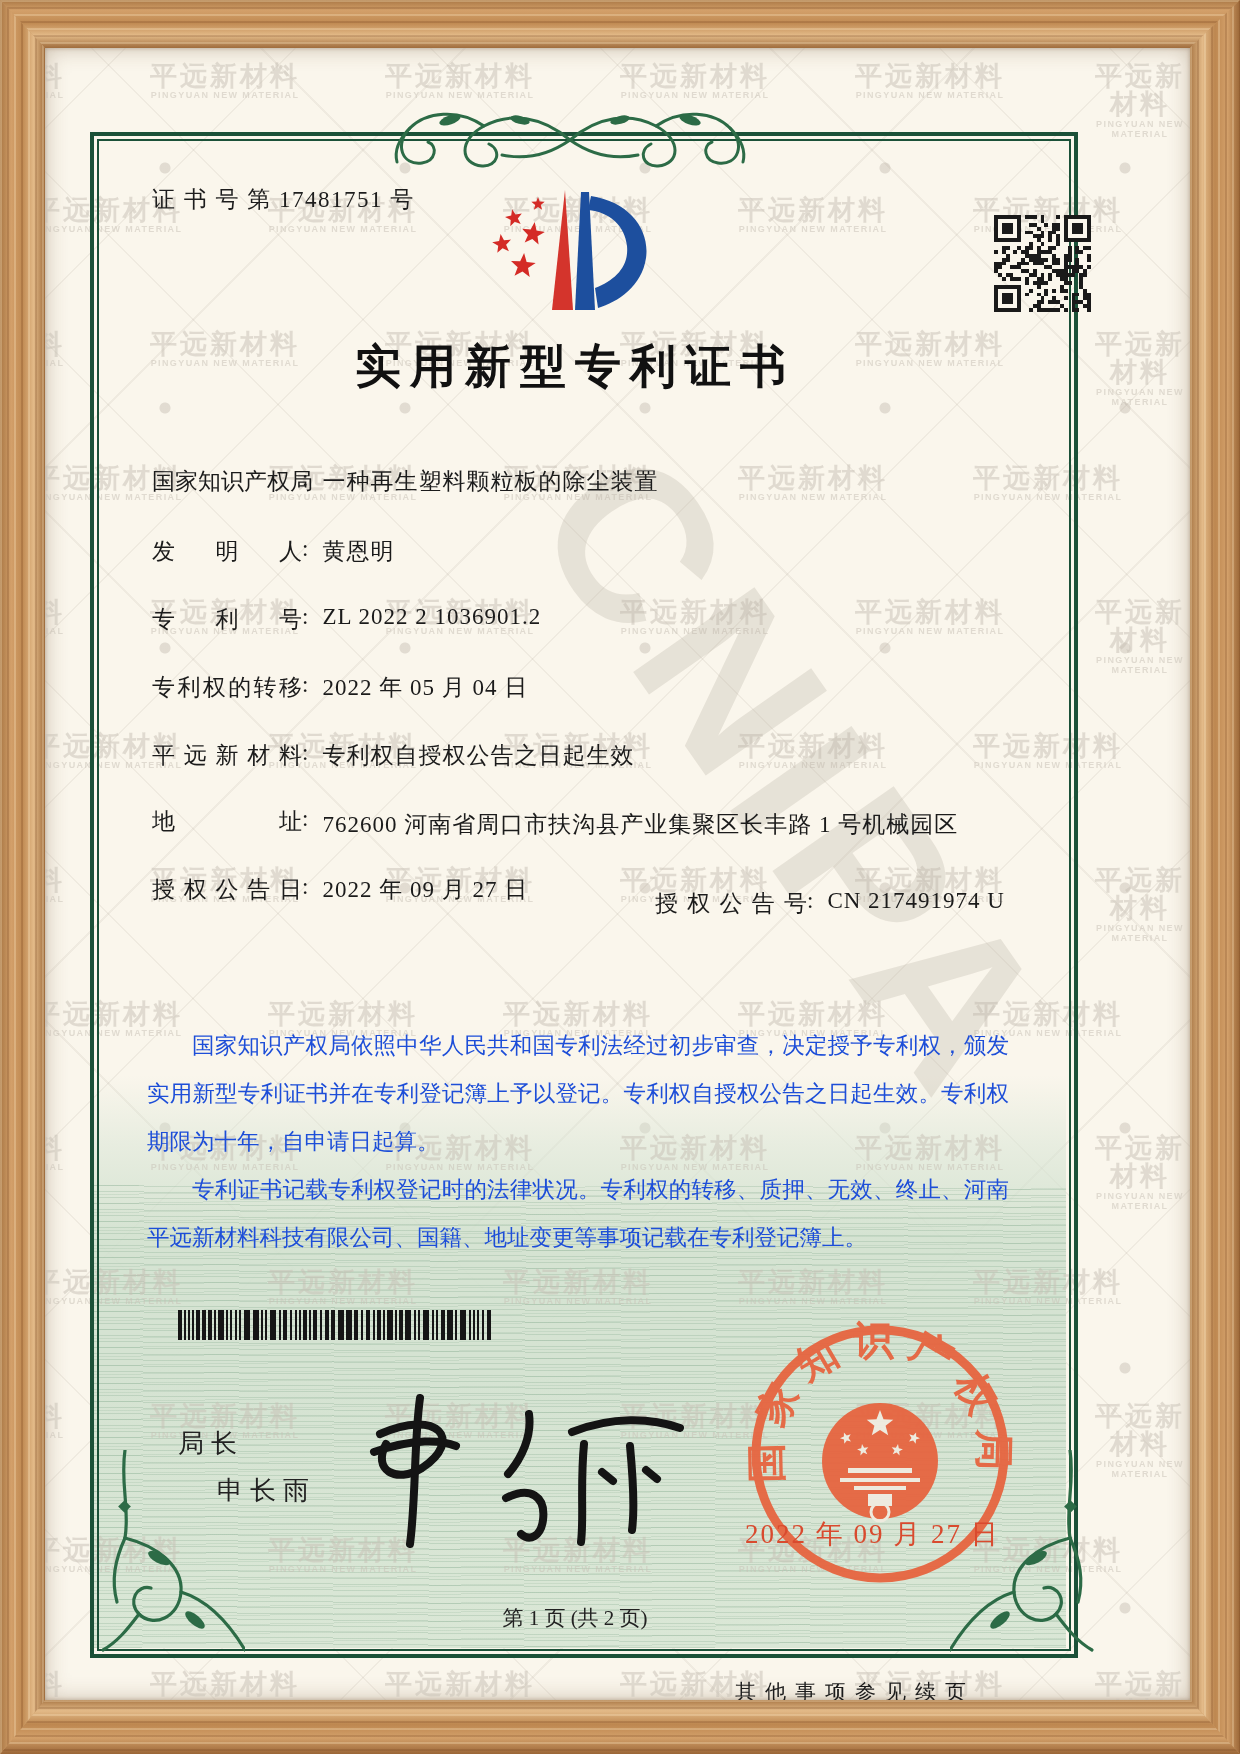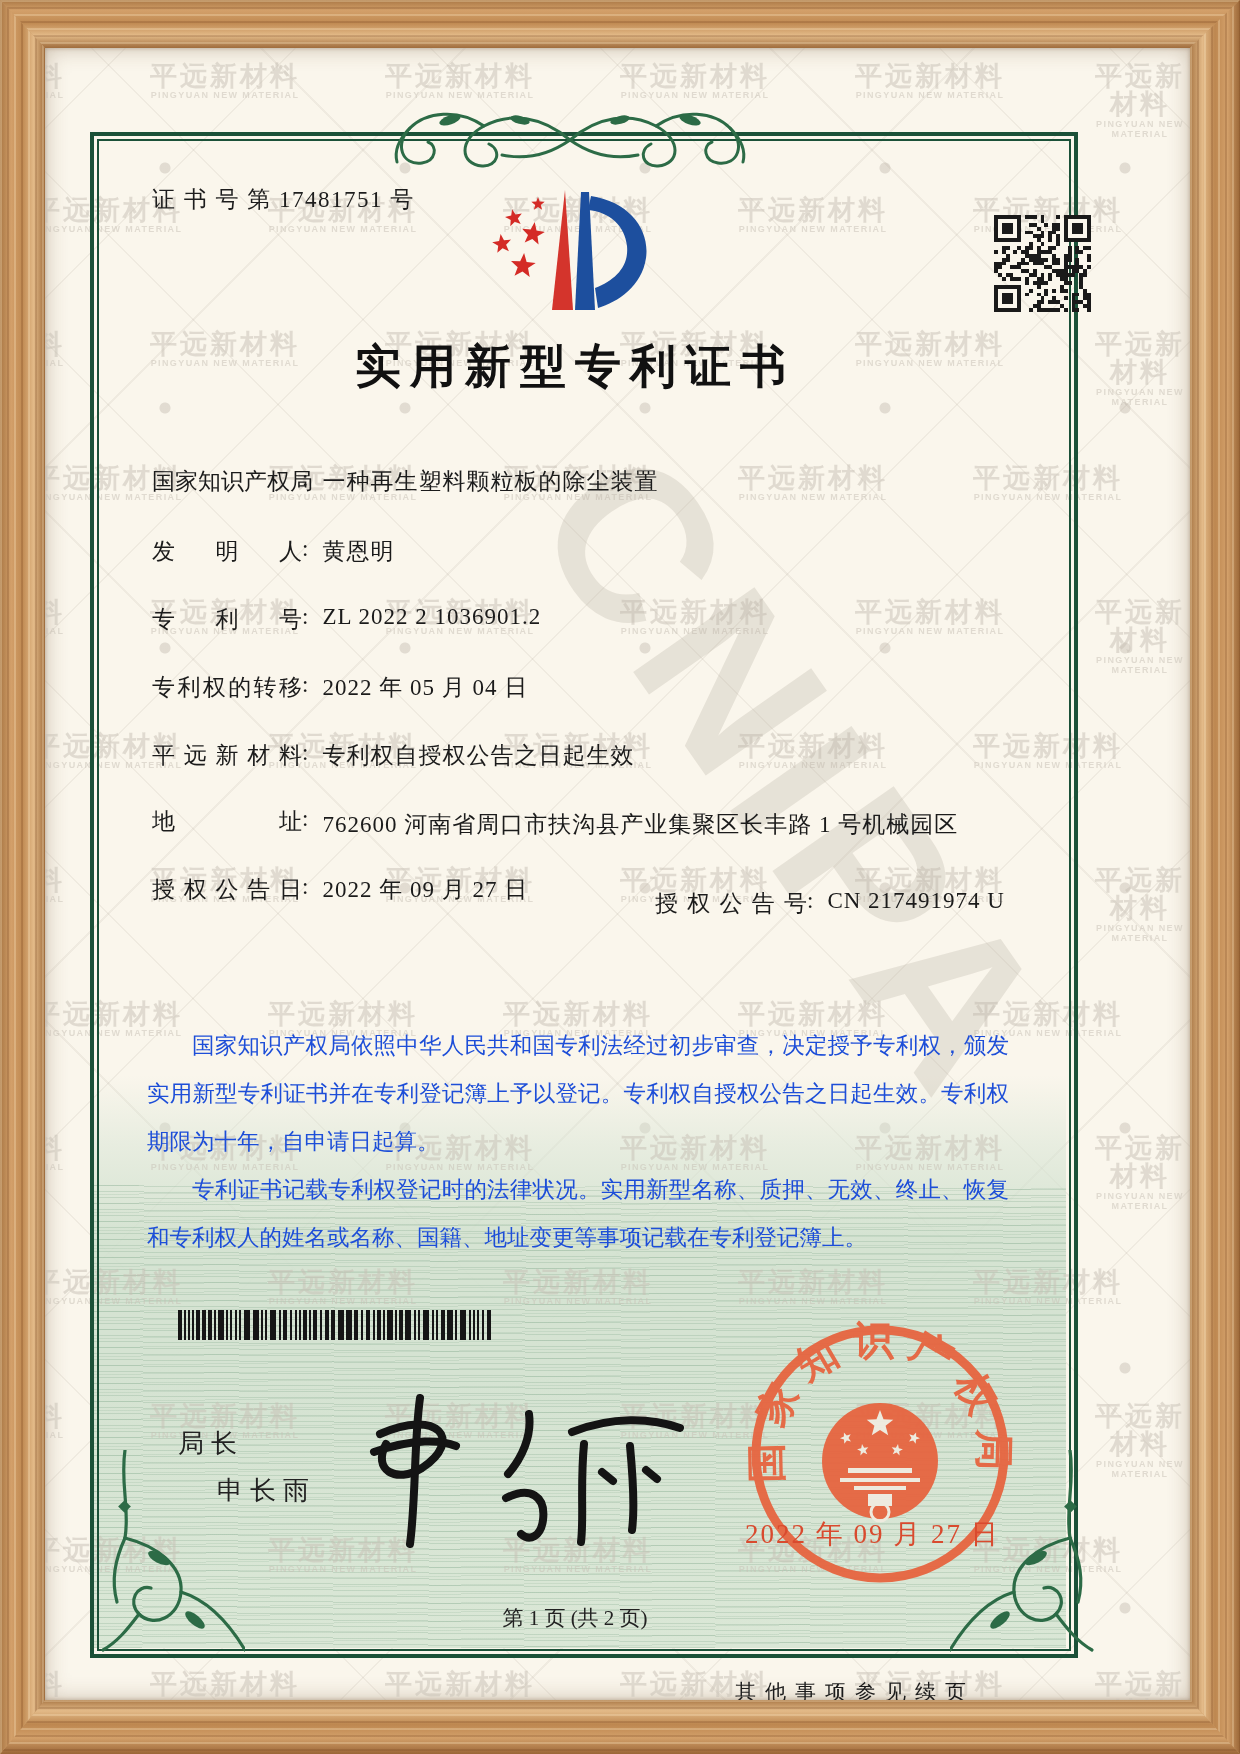--- a/index.html
+++ b/index.html
@@ -685,7 +685,7 @@
 
     <div class="abs paras">
       <p>国家知识产权局依照中华人民共和国专利法经过初步审查，决定授予专利权，颁发实用新型专利证书并在专利登记簿上予以登记。专利权自授权公告之日起生效。专利权期限为十年，自申请日起算。</p>
-      <p>专利证书记载专利权登记时的法律状况。实用新型名称、质押、无效、终止、恢复和专利权人的姓名或名称、国籍、地址变更等事项记载在专利登记簿上。</p>
+      <p>专利证书记载专利权登记时的法律状况。专利权的转移、质押、无效、终止、河南平远新材料科技有限公司、国籍、地址变更等事项记载在专利登记簿上。</p>
     </div>
 
     <svg class="abs barcode" id="barcode" width="314" height="30" viewBox="0 0 314 30" shape-rendering="crispEdges">

